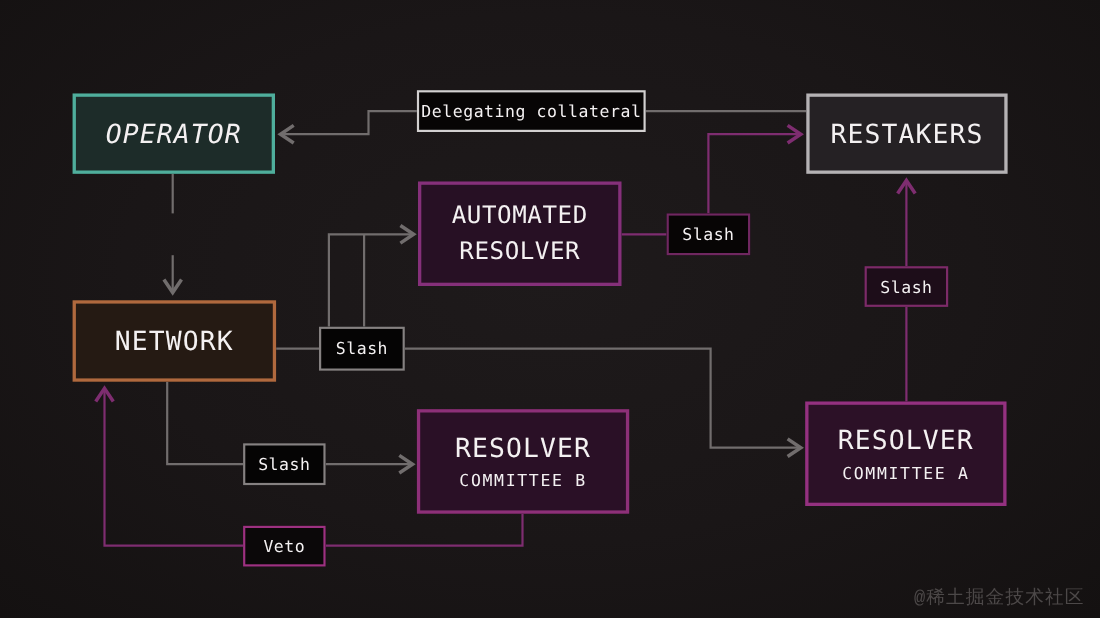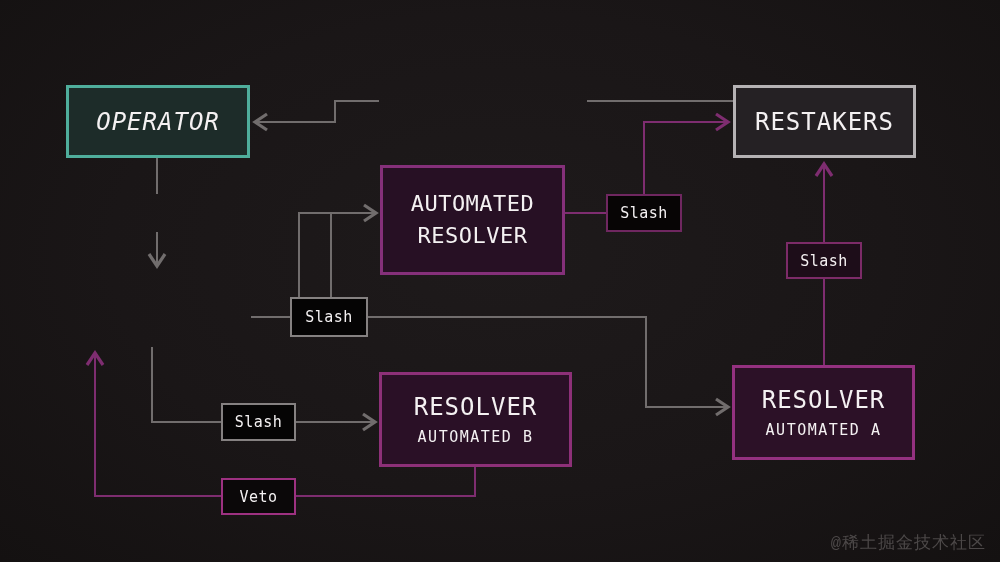--- a/index.html
+++ b/index.html
@@ -95,6 +95,9 @@
     <div class="subtitle">AUTOMATED A</div>
   </div>
 
+  <div class="edge-label lbl-bright-gray" style="left:379px;top:82px;width:208px;height:38px;">
+    <span>Delegating collateral</span>
+  </div>
 
 
   <div class="edge-label lbl-purple" style="left:606px;top:194px;width:76px;height:38px;">

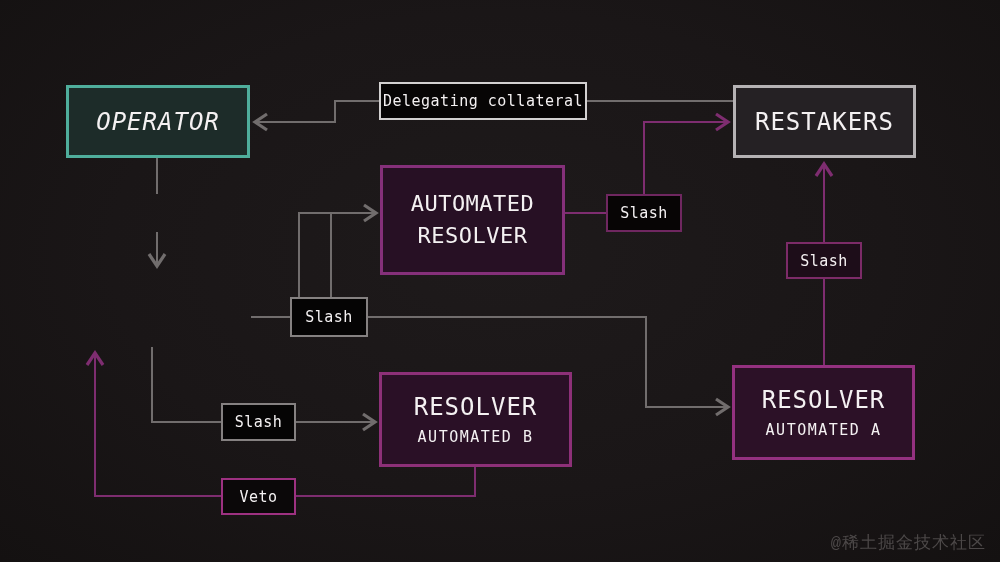--- a/index.html
+++ b/index.html
@@ -79,7 +79,7 @@
     <div class="title">RESTAKERS</div>
   </div>
 
-  <div class="node box-autoresolver" style="left:380px;top:165px;width:185px;height:110px;">
+  <div class="node box-autoresolver" style="left:380px;top:165px;width:185px;height:95px;">
     <div class="title-sm">AUTOMATED</div>
     <div class="title-sm">RESOLVER</div>
   </div>

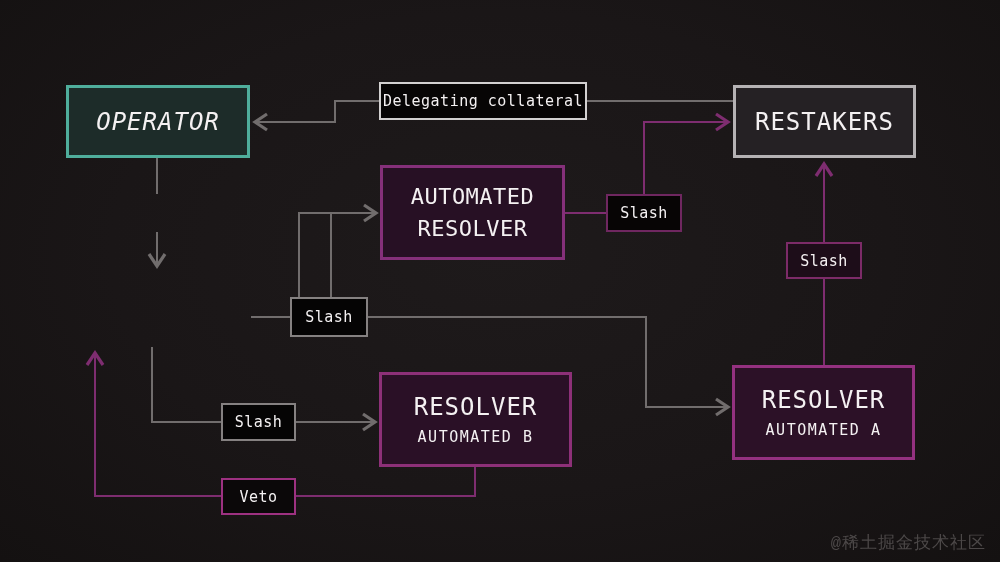--- a/index.html
+++ b/index.html
@@ -84,6 +84,9 @@
     <div class="title-sm">RESOLVER</div>
   </div>
 
+  <div class="node box-network" style="left:66px;top:273px;width:185px;height:74px;">
+    <div class="title">NETWORK</div>
+  </div>
 
   <div class="node box-resolver-b" style="left:379px;top:372px;width:193px;height:95px;">
     <div class="title">RESOLVER</div>

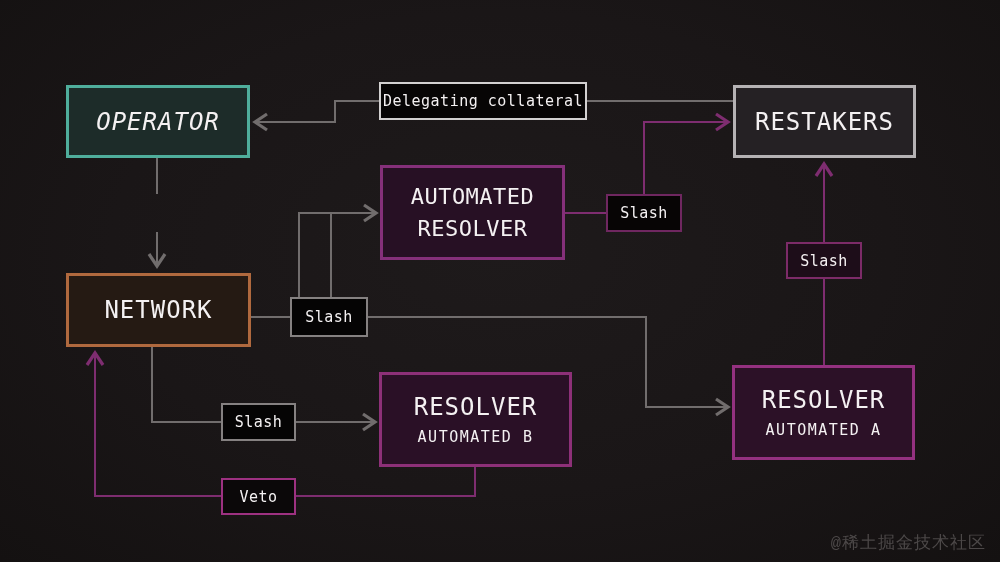--- a/index.html
+++ b/index.html
@@ -90,7 +90,7 @@
 
   <div class="node box-resolver-b" style="left:379px;top:372px;width:193px;height:95px;">
     <div class="title">RESOLVER</div>
-    <div class="subtitle">AUTOMATED B</div>
+    <div class="subtitle">COMMITTEE B</div>
   </div>
 
   <div class="node box-resolver-a" style="left:732px;top:365px;width:183px;height:95px;">

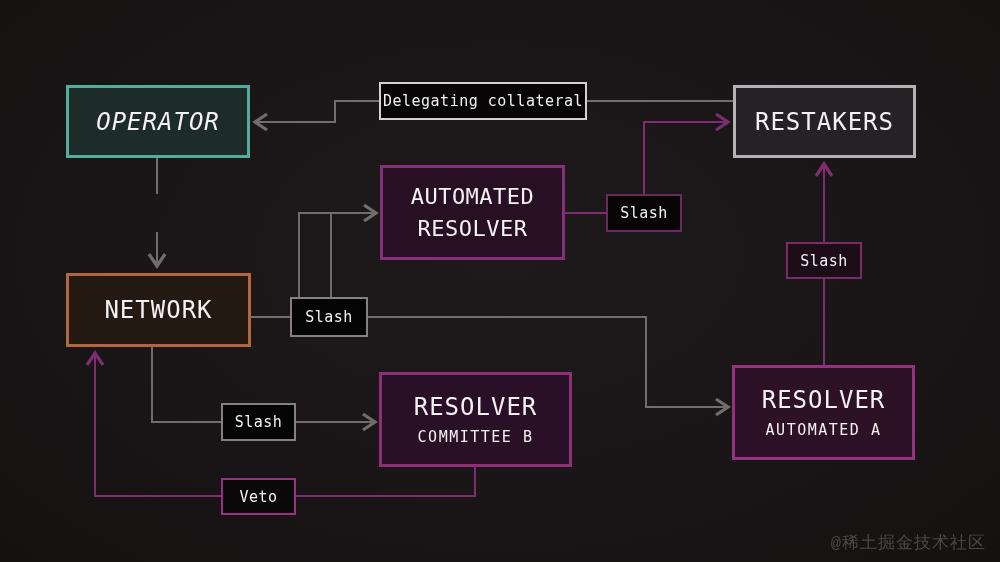--- a/index.html
+++ b/index.html
@@ -95,7 +95,7 @@
 
   <div class="node box-resolver-a" style="left:732px;top:365px;width:183px;height:95px;">
     <div class="title">RESOLVER</div>
-    <div class="subtitle">AUTOMATED A</div>
+    <div class="subtitle">COMMITTEE A</div>
   </div>
 
   <div class="edge-label lbl-bright-gray" style="left:379px;top:82px;width:208px;height:38px;">

